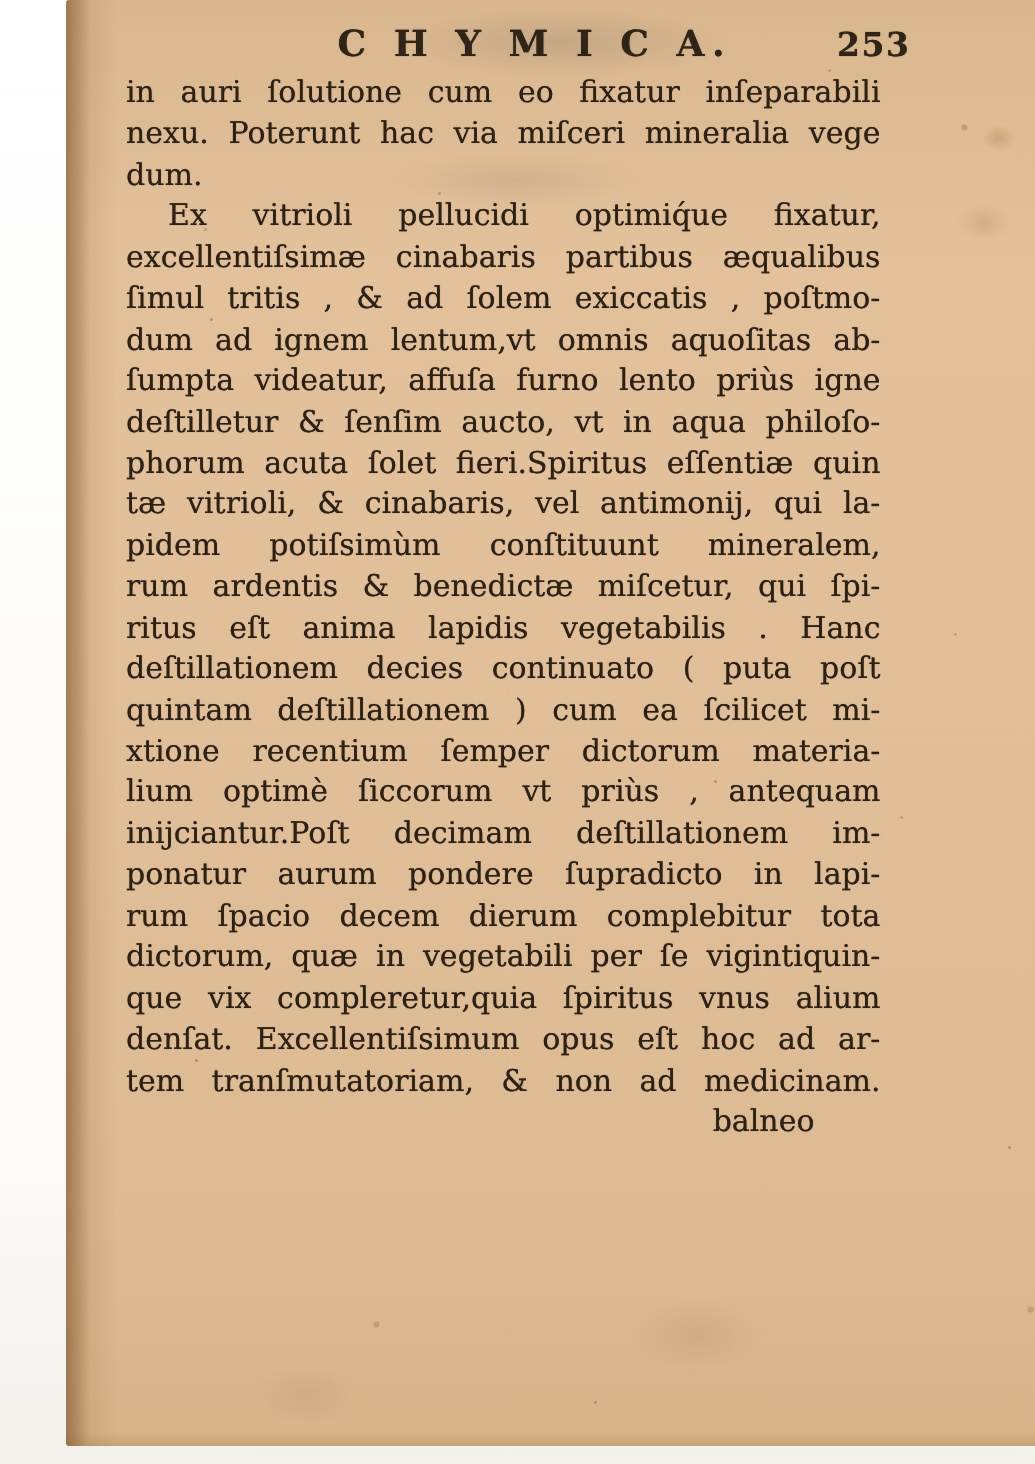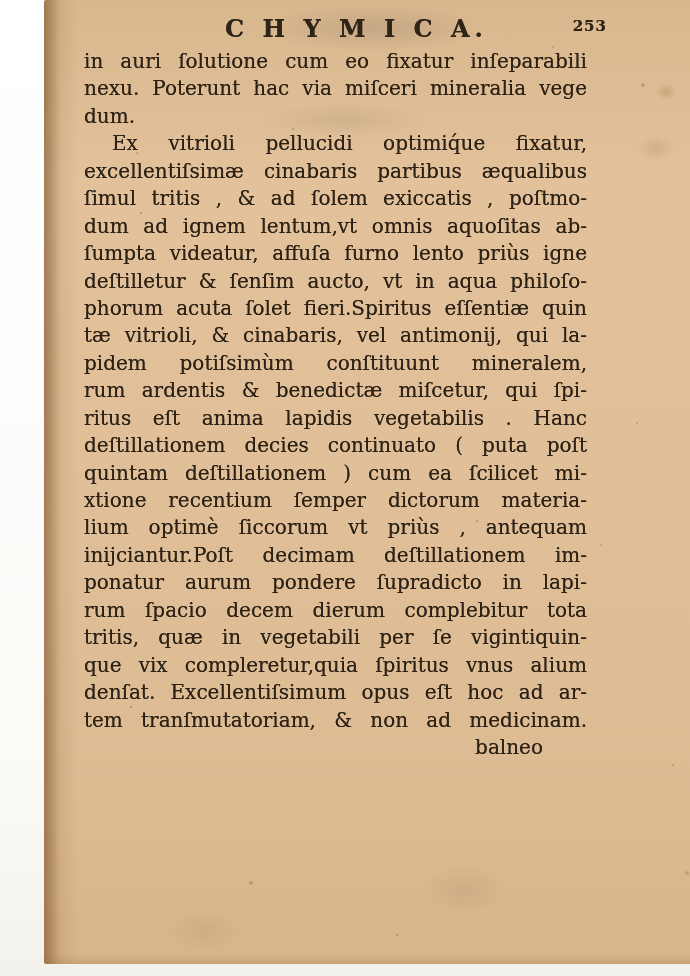--- a/index.html
+++ b/index.html
@@ -95,7 +95,7 @@
     position: absolute;
     right: 22px;
     top: 3px;
-    font-size: 15px;
+    font-size: 22px;
     font-weight: bold;
     letter-spacing: 1px;
     text-shadow: 0 0 0.6px rgba(46,36,24,0.8);

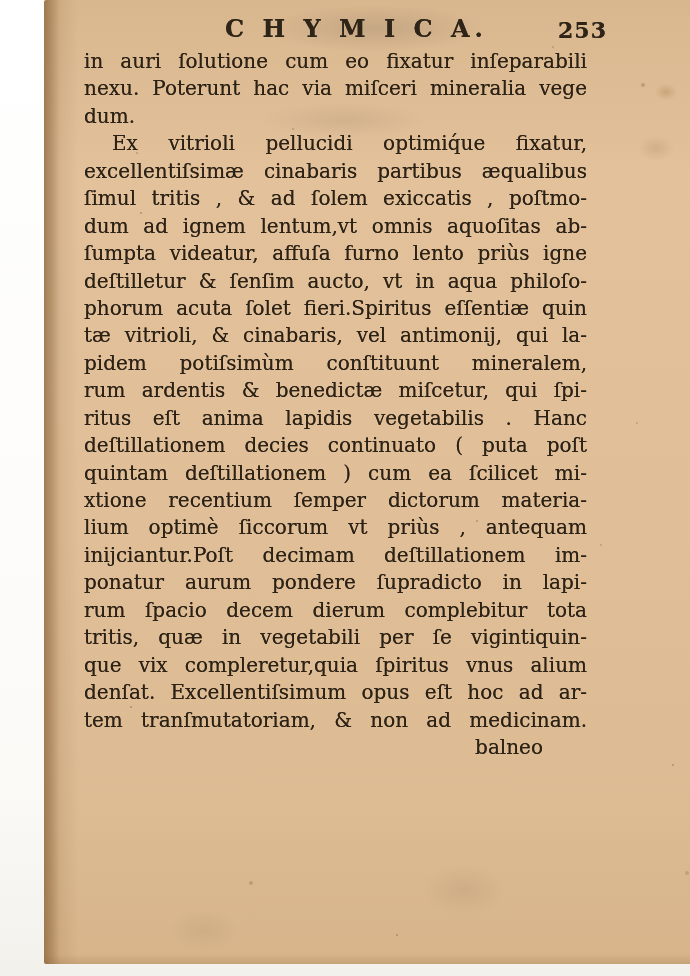--- a/index.html
+++ b/index.html
@@ -164,7 +164,7 @@
       <div class="ln">inijciantur.Poſt decimam deſtillationem im-</div>
       <div class="ln">ponatur aurum pondere ſupradicto in lapi-</div>
       <div class="ln">rum ſpacio decem dierum complebitur tota</div>
-      <div class="ln">tritis, quæ in vegetabili per ſe vigintiquin-</div>
+      <div class="ln">dictorum, quæ in vegetabili per ſe vigintiquin-</div>
       <div class="ln">que vix compleretur,quia ſpiritus vnus alium</div>
       <div class="ln">denſat. Excellentiſsimum opus eſt hoc ad ar-</div>
       <div class="ln">tem tranſmutatoriam, &amp; non ad medicinam.</div>

